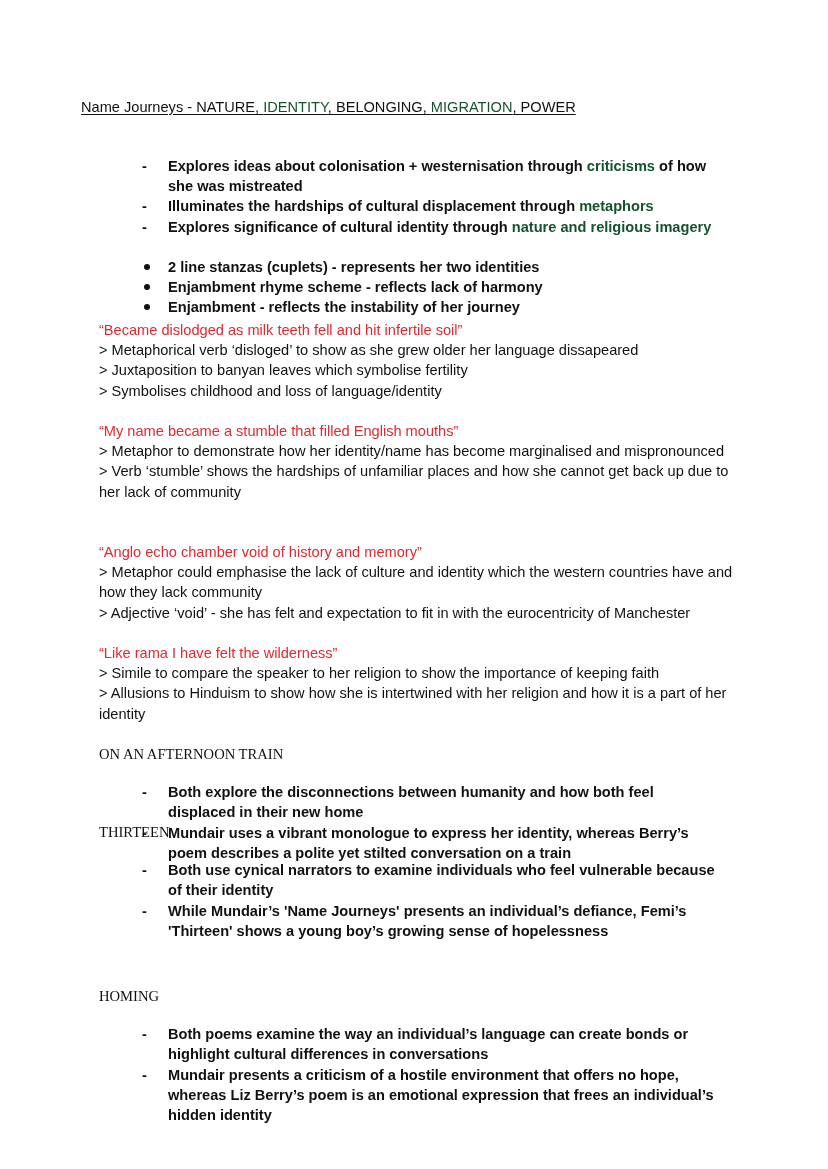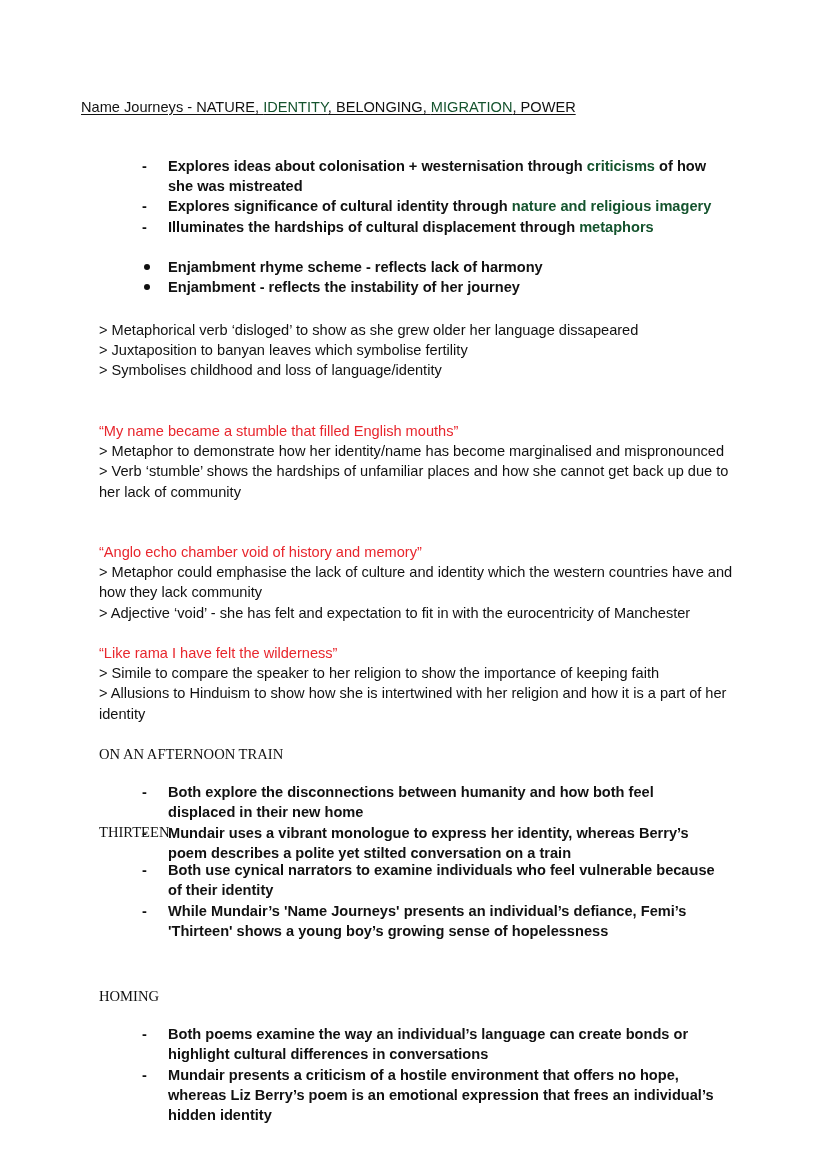--- a/index.html
+++ b/index.html
@@ -41,8 +41,8 @@
   <div class="block" style="top:138px; width:650px;">
     <ul class="dash-list">
       <li><span>Explores ideas about colonisation + westernisation through </span><span class="red">criticisms</span><span> of how she was mistreated</span></li>
+      <li><span>Illuminates the hardships of cultural displacement through </span><span class="red">metaphors</span></li>
       <li><span>Explores significance of cultural identity through </span><span class="red">nature and religious imagery</span></li>
-      <li><span>Illuminates the hardships of cultural displacement through </span><span class="red">metaphors</span></li>
     </ul>
   </div>
 

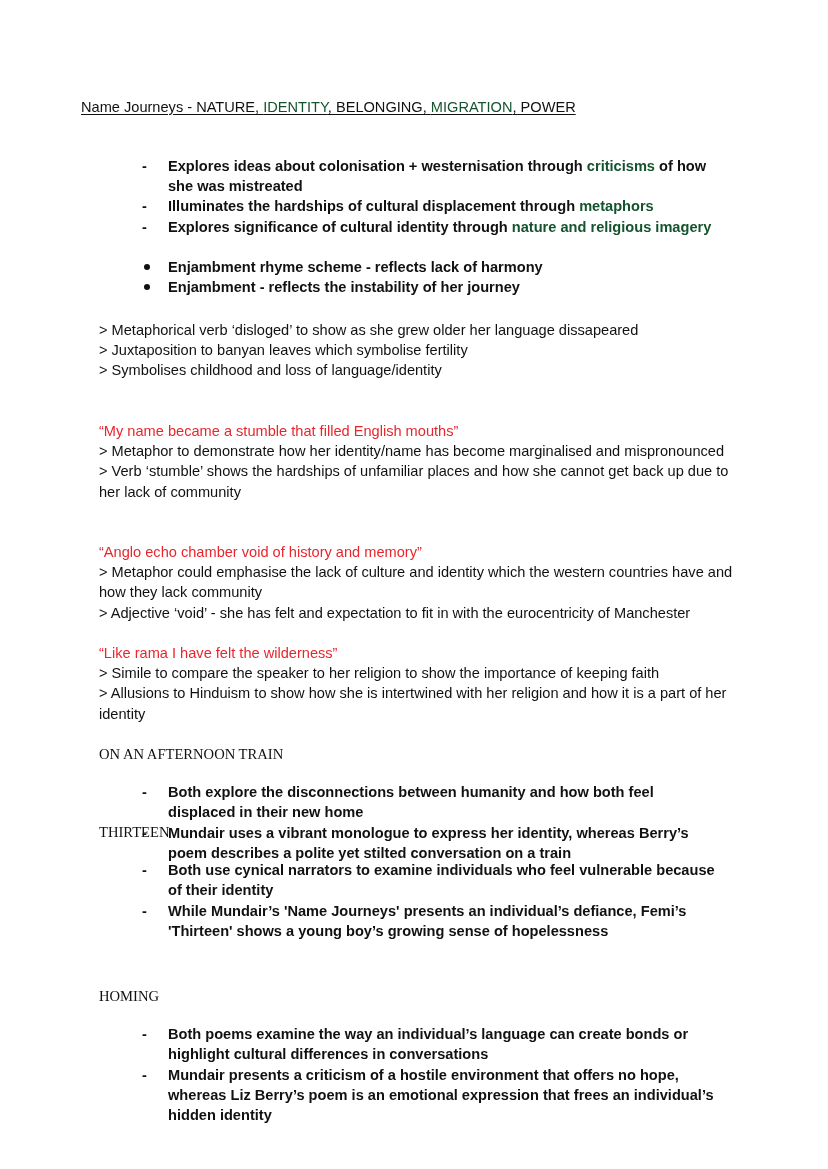--- a/index.html
+++ b/index.html
@@ -48,6 +48,7 @@
 
   <div class="block" style="top:239px;">
     <ul class="dot-list">
+      <li>2 line stanzas (cuplets) - represents her two identities</li>
       <li>Enjambment rhyme scheme - reflects lack of harmony</li>
       <li>Enjambment - reflects the instability of her journey</li>
     </ul>

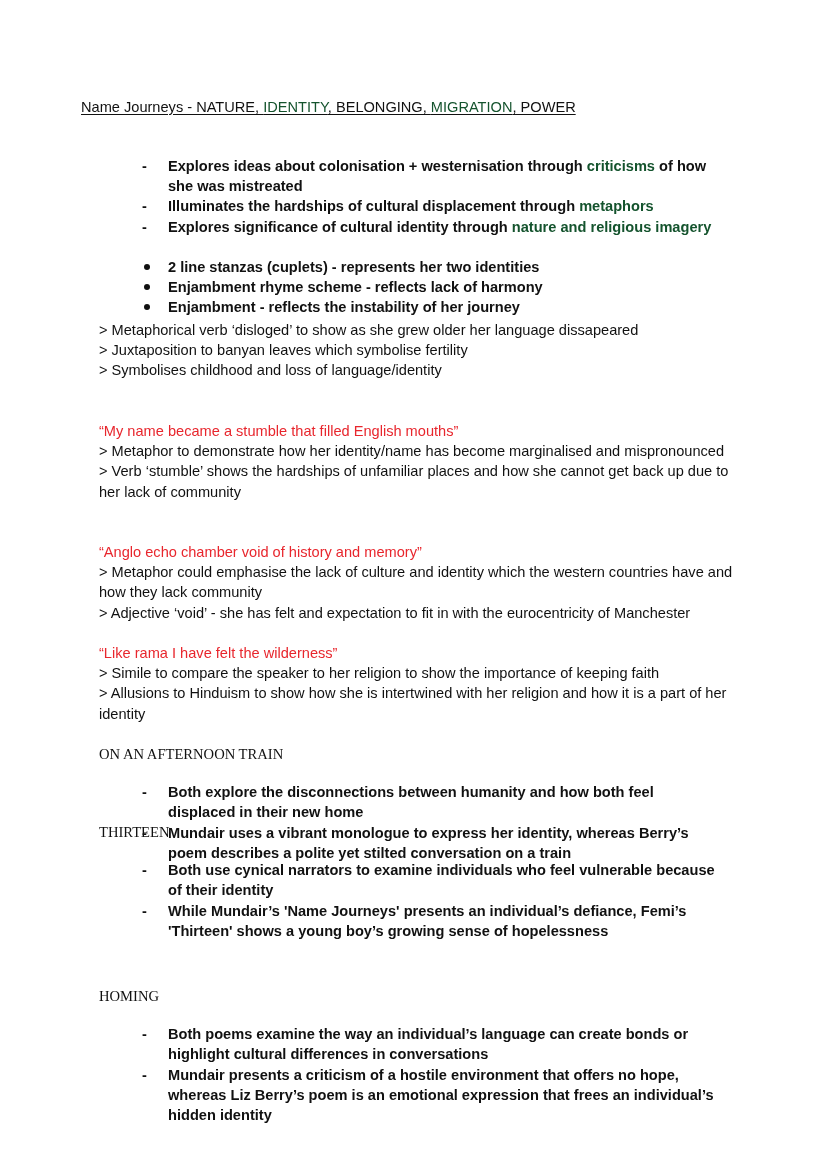--- a/index.html
+++ b/index.html
@@ -55,6 +55,7 @@
   </div>
 
   <div class="block" style="top:320px;">
+    <p class="para quote">“Became dislodged as milk teeth fell and hit infertile soil”</p>
     <p class="para">&gt; Metaphorical verb ‘disloged’ to show as she grew older her language dissapeared</p>
     <p class="para">&gt; Juxtaposition to banyan leaves which symbolise fertility</p>
     <p class="para">&gt; Symbolises childhood and loss of language/identity</p>

